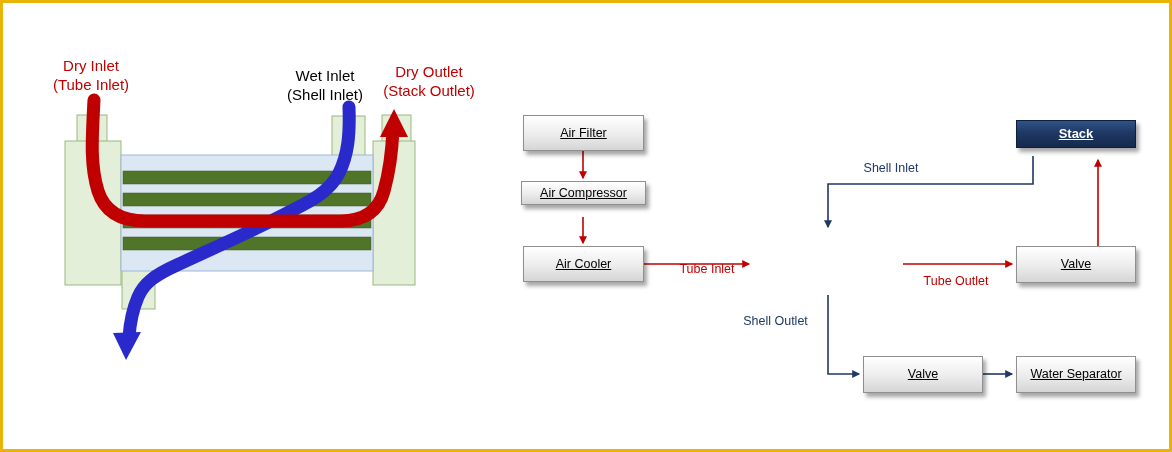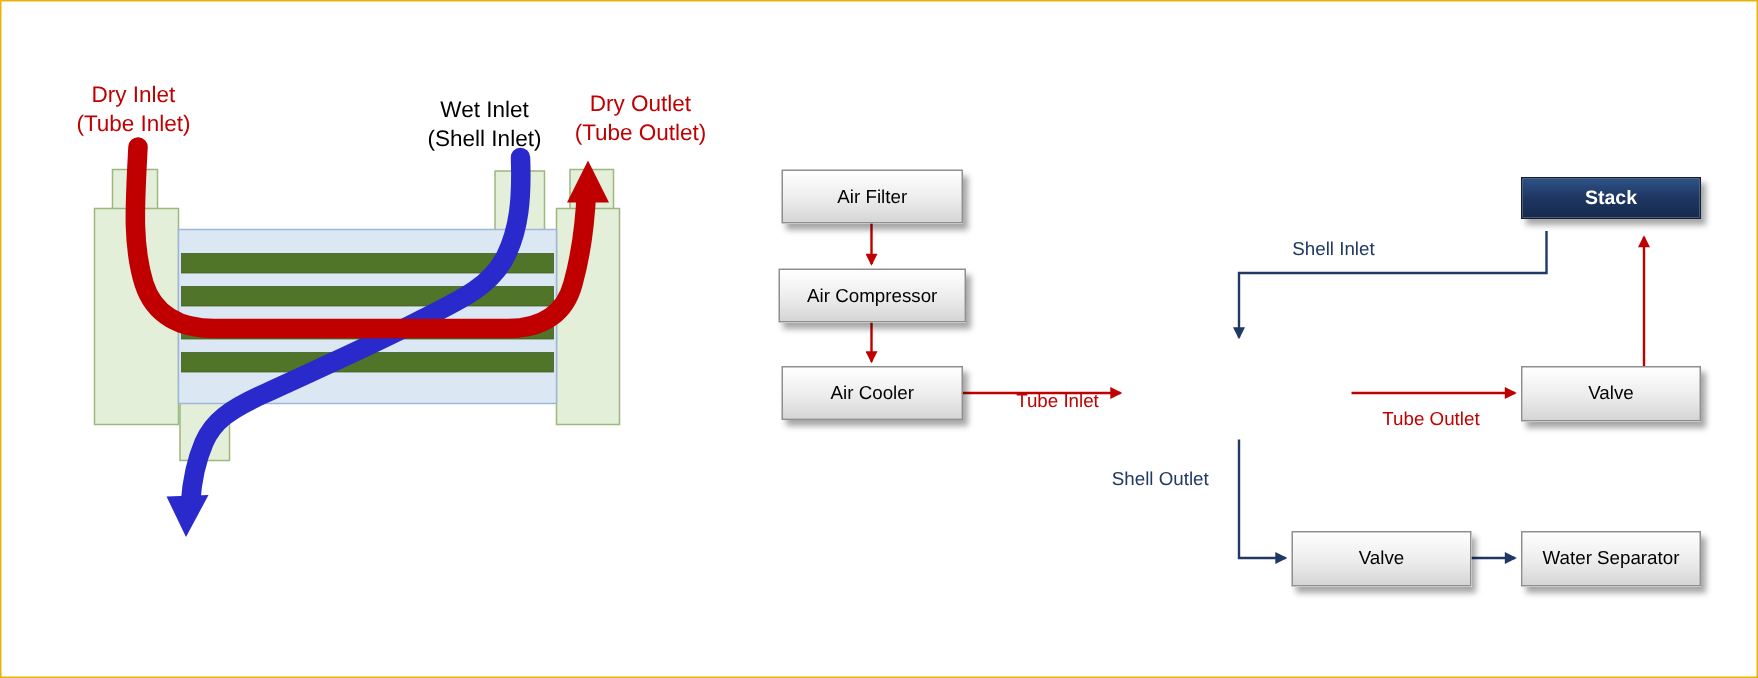--- a/index.html
+++ b/index.html
@@ -5,7 +5,7 @@
   * { margin:0; padding:0; box-sizing:border-box; }
   body { font-family:"Liberation Sans", sans-serif; background:#ffffff; }
   .page { position:relative; width:1172px; height:452px; background:#ffffff;
-          border:1px solid #eab308; overflow:hidden; }
+          border:3px solid #eab308; overflow:hidden; }
   svg.canvas { position:absolute; left:0; top:0; }
 
   

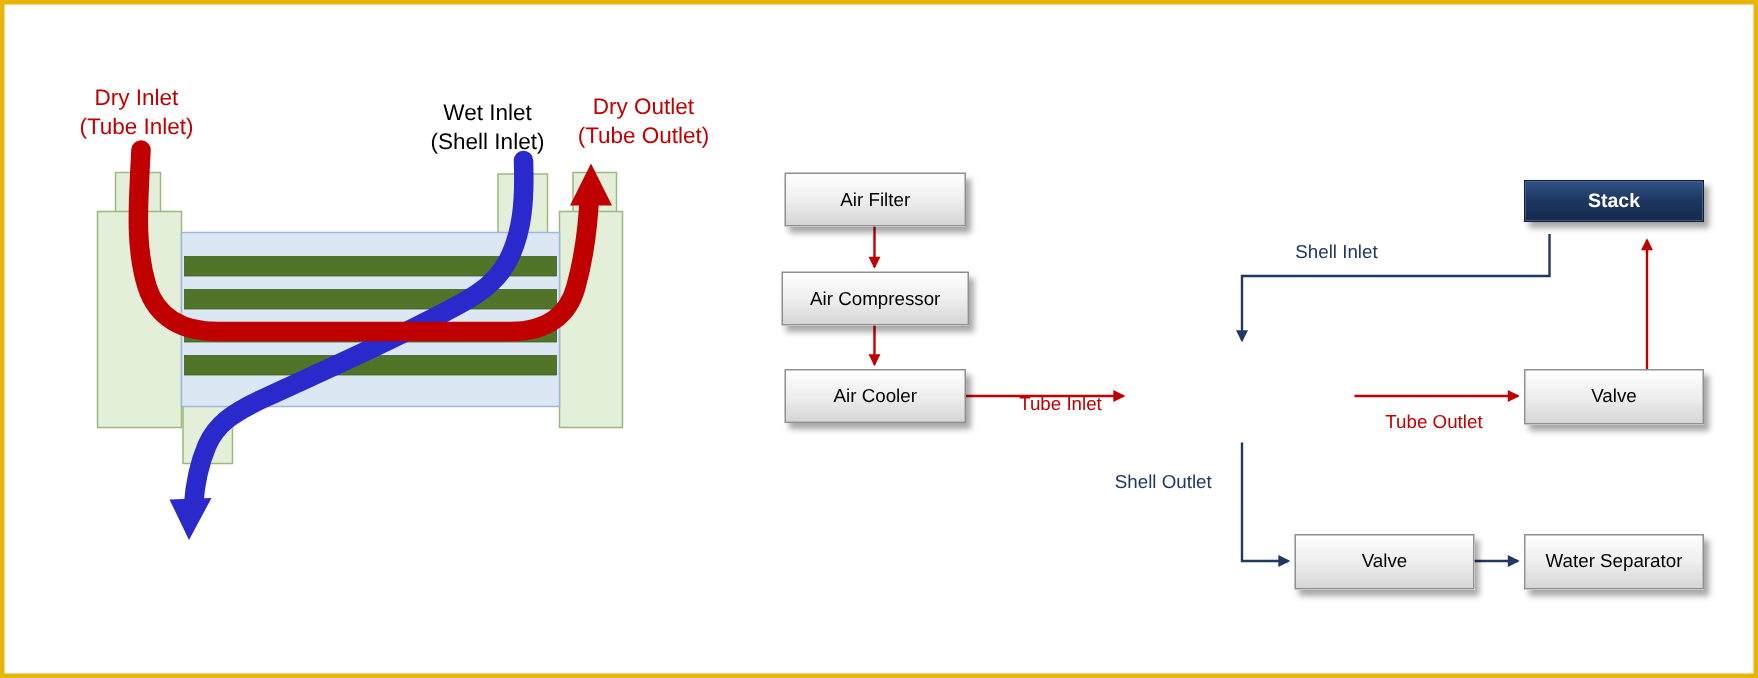--- a/index.html
+++ b/index.html
@@ -92,7 +92,7 @@
   </div>
   <div class="ill-label dry" style="left:366px; top:59px; width:120px;">
     <span>Dry Outlet</span><br>
-    <span>(Tube Outlet)</span>
+    <span>(Stack Outlet)</span>
   </div>
 
   <div class="node" style="left:520px; top:112px; width:121px; height:36px;">

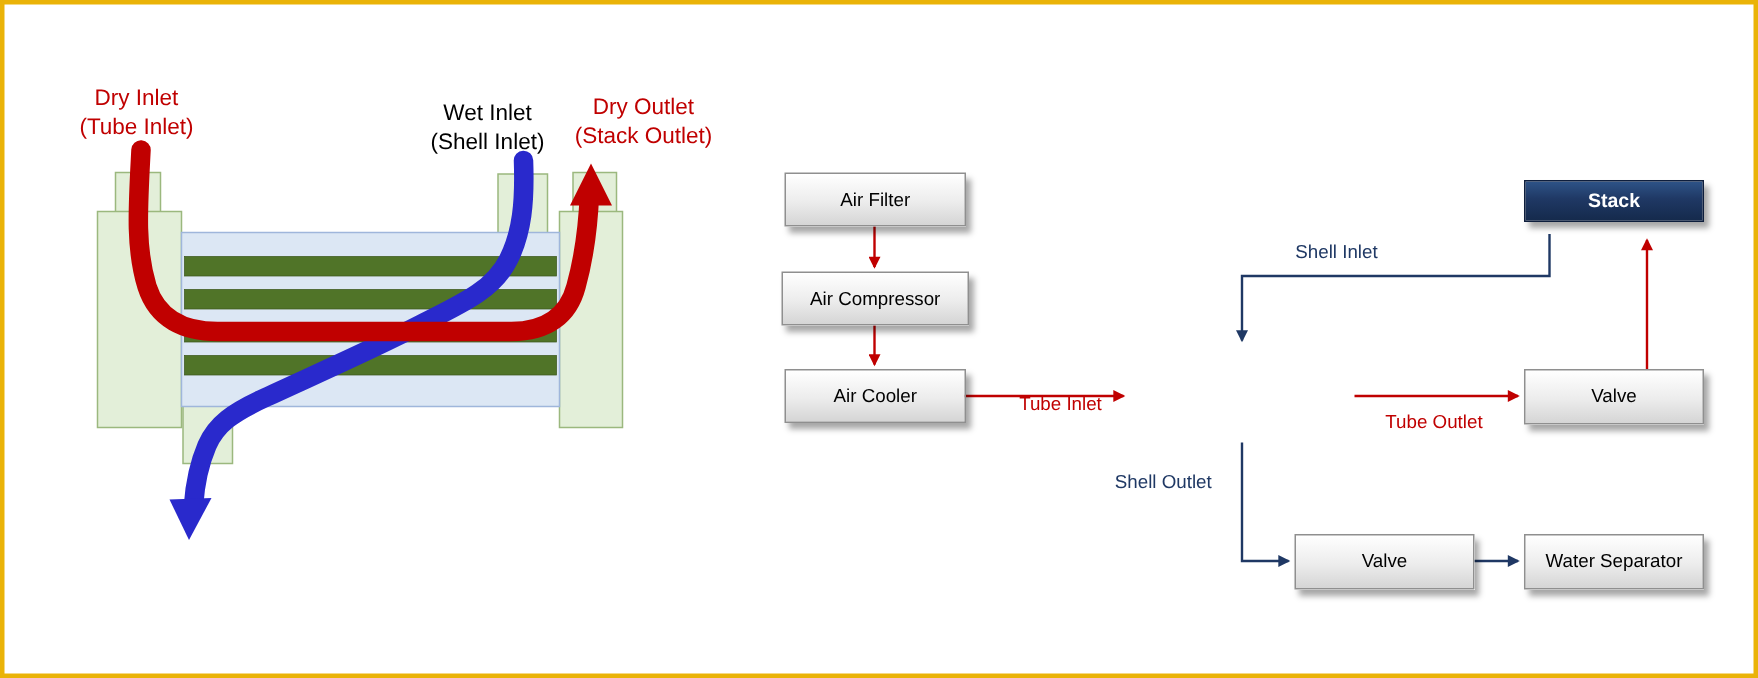--- a/index.html
+++ b/index.html
@@ -18,7 +18,7 @@
           text-align:center; font-size:12.5px; color:#000;
           border:1px solid #8f8f8f;
           background:linear-gradient(180deg,#ffffff 0%,#ececec 55%,#d5d5d5 100%);
-          box-shadow:3px 4px 4px rgba(0,0,0,0.35); }
+          box-shadow:3px 4px 4px rgba(0,0,0,0.35);text-decoration:underline; }
   .node span { display:block; line-height:1.3; }
   .node.dark { background:linear-gradient(180deg,#2e5387 0%,#1f3864 45%,#152a4c 100%);
                border:1px solid #0e1e3c; color:#ffffff; font-weight:700; font-size:13px; }

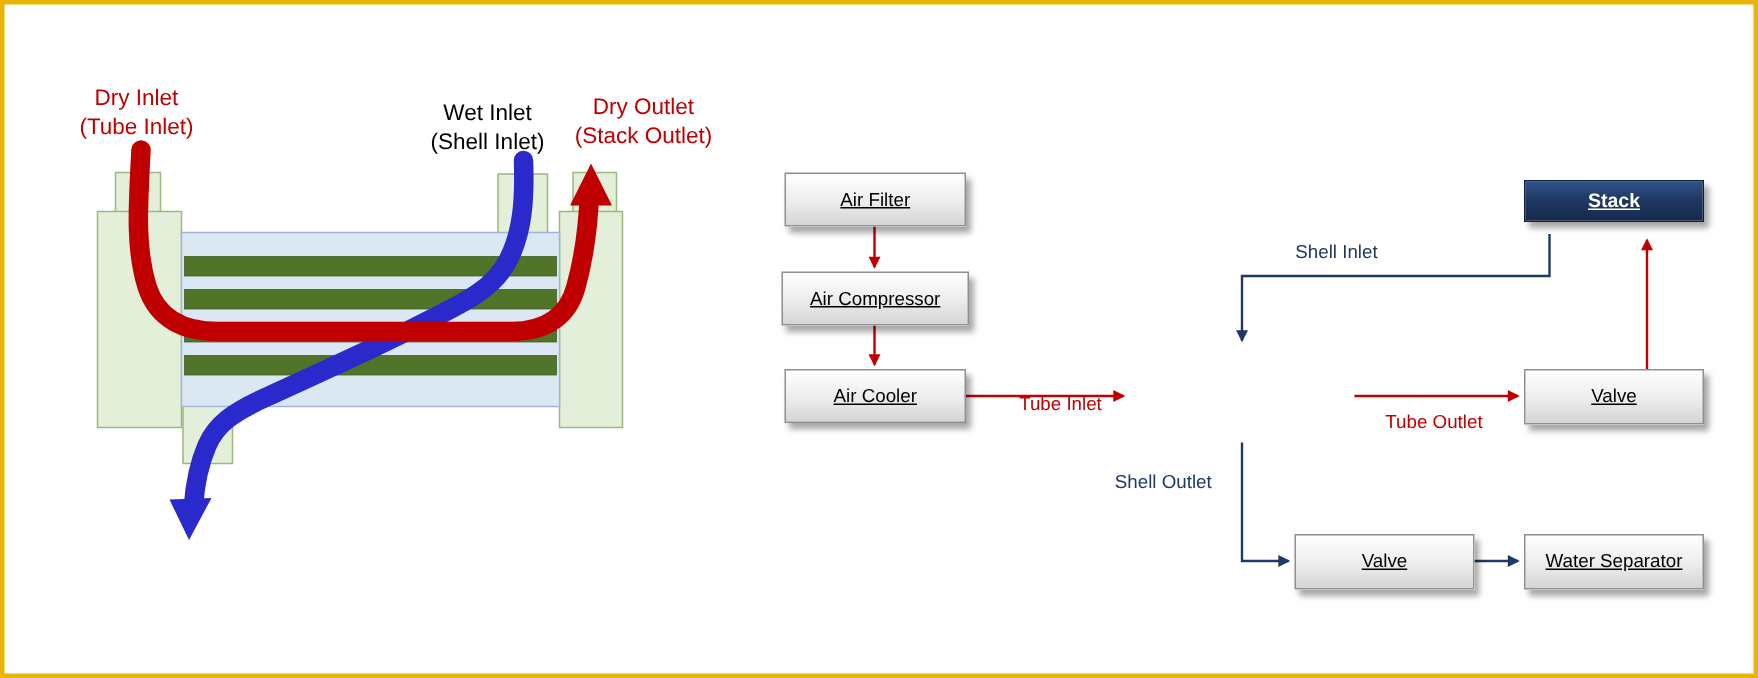--- a/index.html
+++ b/index.html
@@ -98,7 +98,7 @@
   <div class="node" style="left:520px; top:112px; width:121px; height:36px;">
     <span>Air Filter</span>
   </div>
-  <div class="node" style="left:518px; top:178px; width:125px; height:36px;">
+  <div class="node" style="left:518px; top:178px; width:125px; height:24px;">
     <span>Air Compressor</span>
   </div>
   <div class="node" style="left:520px; top:243px; width:121px; height:36px;">

